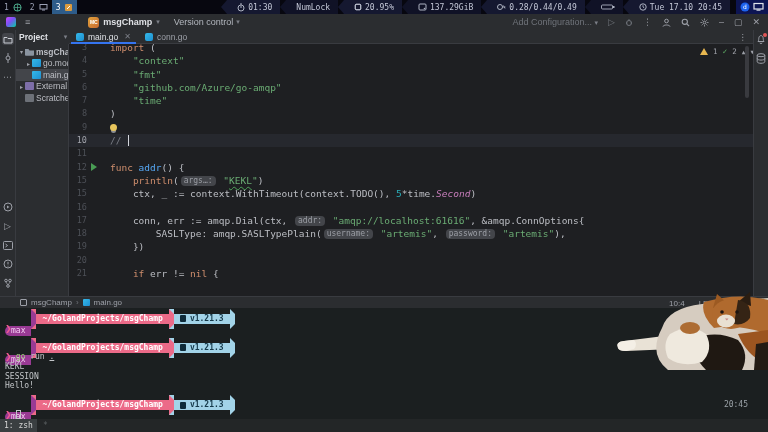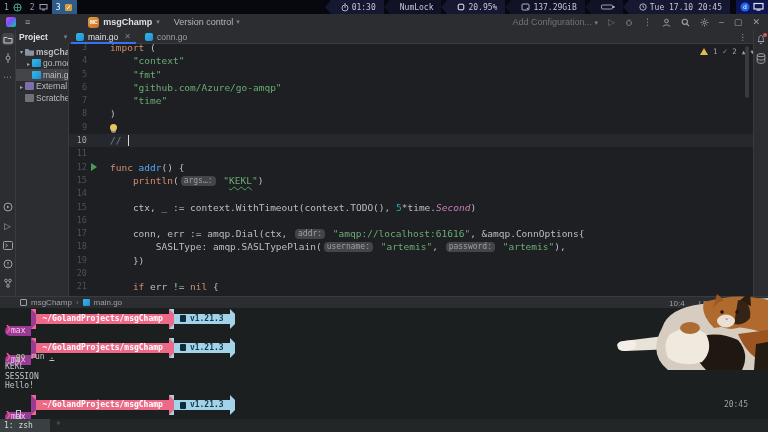--- a/index.html
+++ b/index.html
@@ -190,6 +190,15 @@
         </span>
         <span>137.29GiB</span>
       </div>
+      <div class="blk">
+        <span class="ico">
+          <svg width="9" height="8" viewBox="0 0 9 8">
+              <circle cx="3" cy="4" r="2.5" fill="none" stroke="#aeb3c2" stroke-width="1"></circle>
+              <path d="M5.5 4h3M6.5 2.5l1.5 3" stroke="#aeb3c2" stroke-width=".8"></path>
+            </svg>
+        </span>
+        <span>0.28/0.44/0.49</span>
+      </div>
       <div class="blk alt">
         <span class="ico">
           <svg width="14" height="6" viewBox="0 0 14 6">

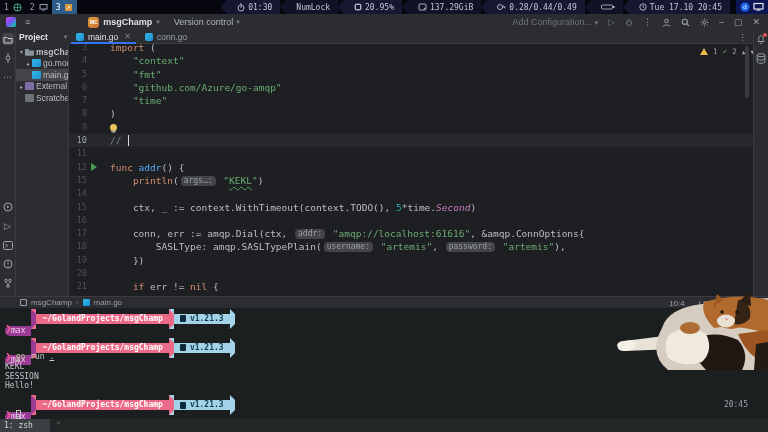--- a/index.html
+++ b/index.html
@@ -435,11 +435,6 @@
           <span class="codetxt"><span class="pl">    </span><span class="kw">println</span><span class="pl">(</span><span class="chip">args…:</span><span class="str"> "</span><span class="str typo">KEKL</span><span class="str">"</span><span class="pl">)</span></span>
         </div>
         <div class="eline">
-          <span class="gut">14</span>
-          <span class="gico"></span>
-          <span class="codetxt"></span>
-        </div>
-        <div class="eline">
           <span class="gut">15</span>
           <span class="gico"></span>
           <span class="codetxt"><span class="pl">    ctx, _ := context.WithTimeout(context.TODO(), </span><span class="num">5</span><span class="pl">*time.</span><span class="cst">Second</span><span class="pl">)</span></span>

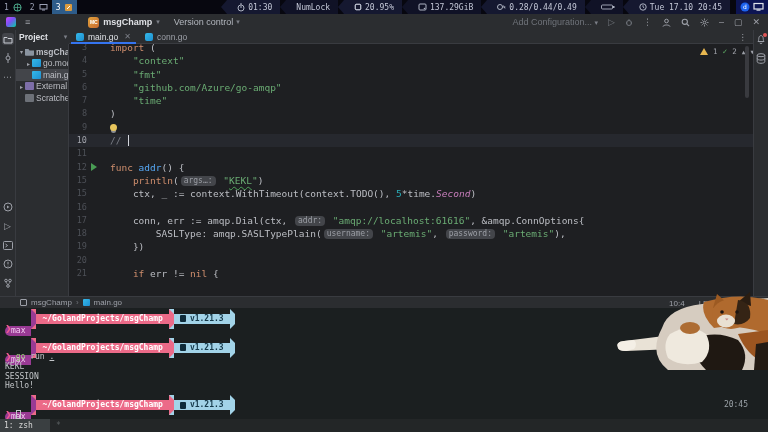--- a/index.html
+++ b/index.html
@@ -120,7 +120,7 @@
   
   .tmux{left:0;top:419px;width:768px;height:13px;background:#232627;display:flex;align-items:center;
         font-family:"DejaVu Sans Mono",monospace;font-size:8px;color:#d7d7d7;}
-  .tmuxwin{background:#3a3f41;height:13px;display:flex;align-items:center;padding:0 17px 0 4px;}
+  .tmuxwin{background:#3a3f41;height:13px;display:flex;align-items:center;padding:0 4px 0 4px;}
   .tmuxflag{color:#5c6163;margin-left:6px;}
   
   .cat{left:610px;top:292px;width:158px;height:78px;pointer-events:none;}

